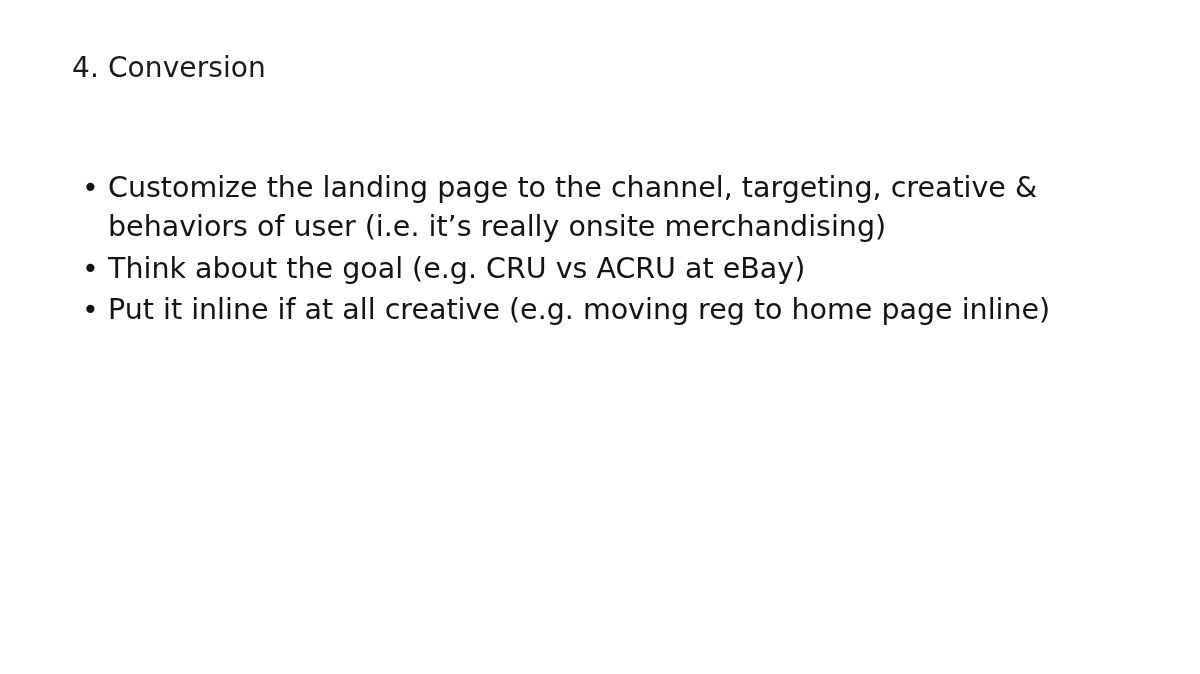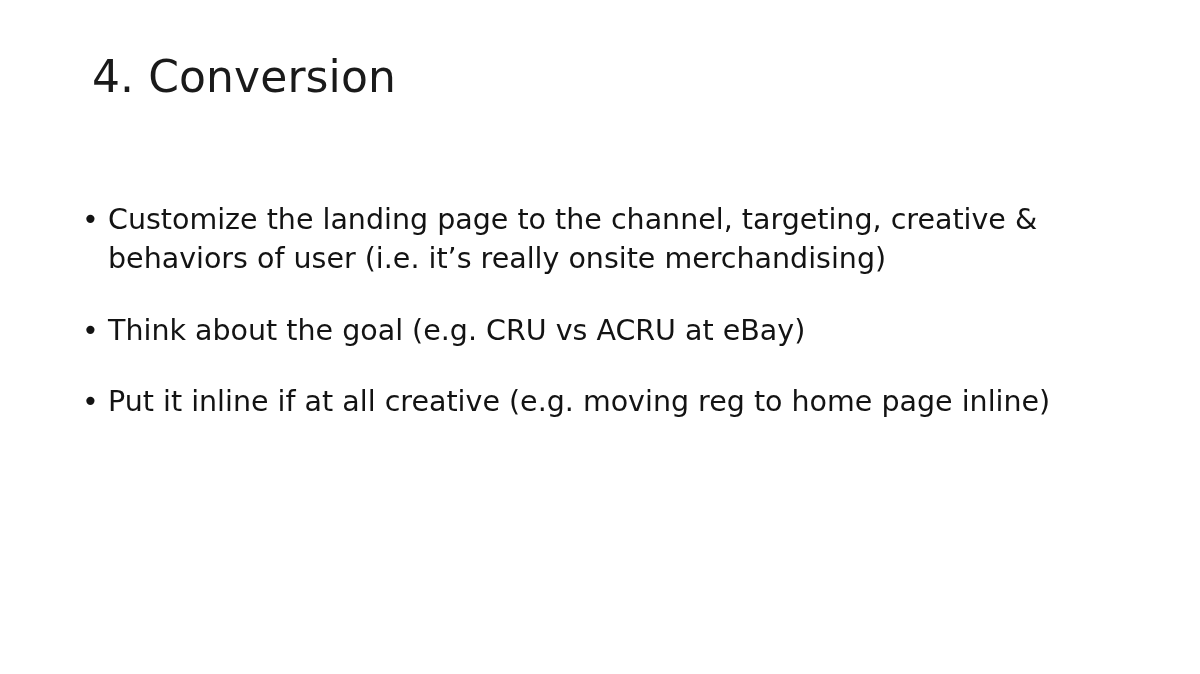--- a/index.html
+++ b/index.html
@@ -23,10 +23,10 @@
   }
   .slide-title {
     position: absolute;
-    left: 92px;
+    left: 72px;
     top: 52px;
     width: 1040px;
-    font-size: 44px;
+    font-size: 28px;
     font-weight: 400;
     line-height: 1.15;
     letter-spacing: 0.1px;

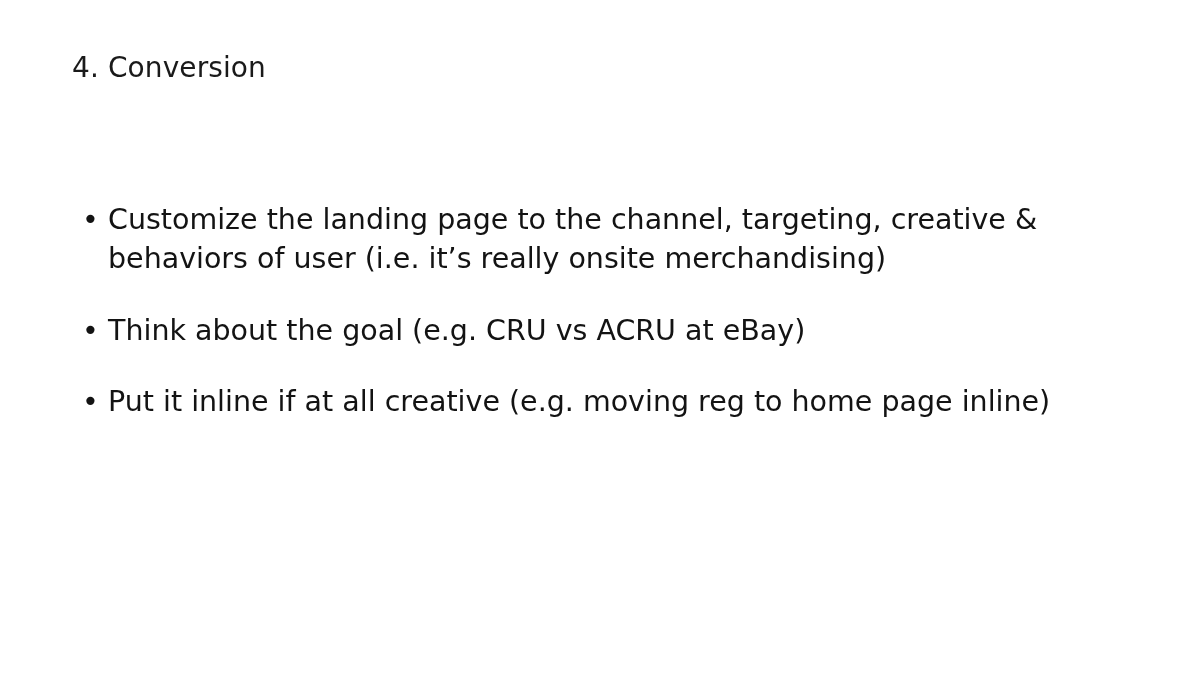--- a/index.html
+++ b/index.html
@@ -60,7 +60,6 @@
   .bullet-text {
     display: block;
     white-space: pre-wrap;
-    margin-top: 32px;
   }
 </style>
 </head>

